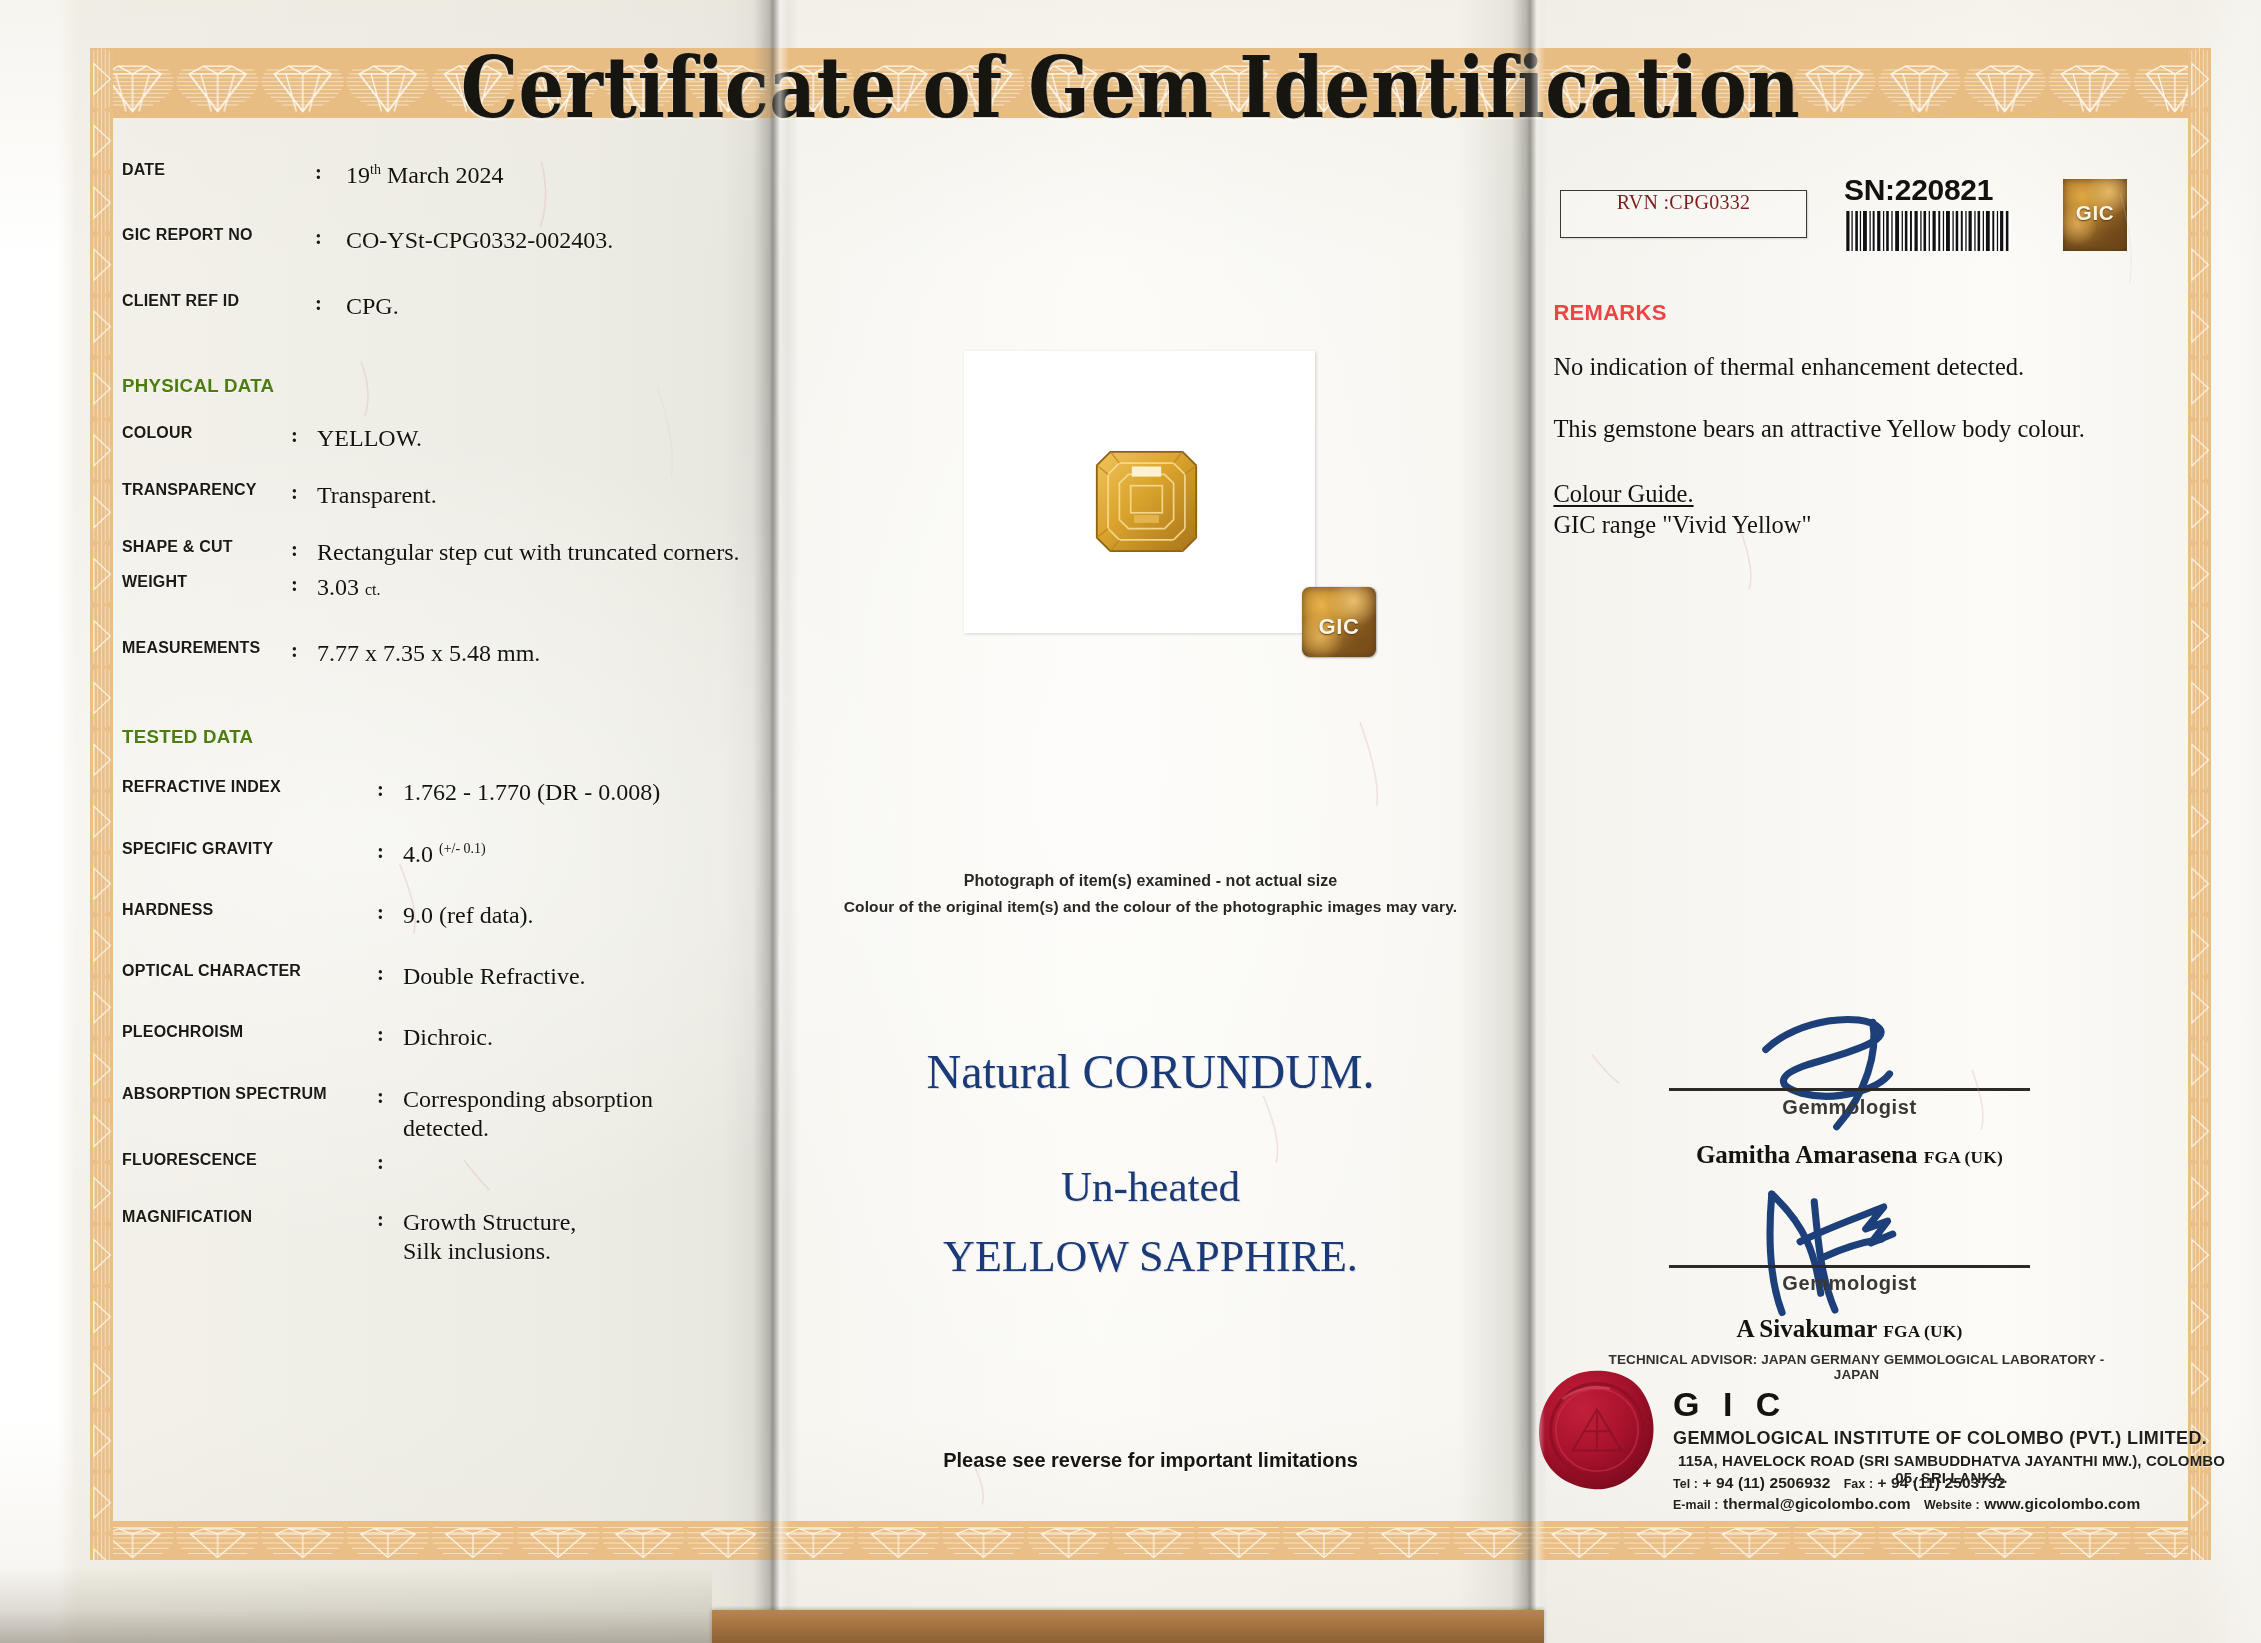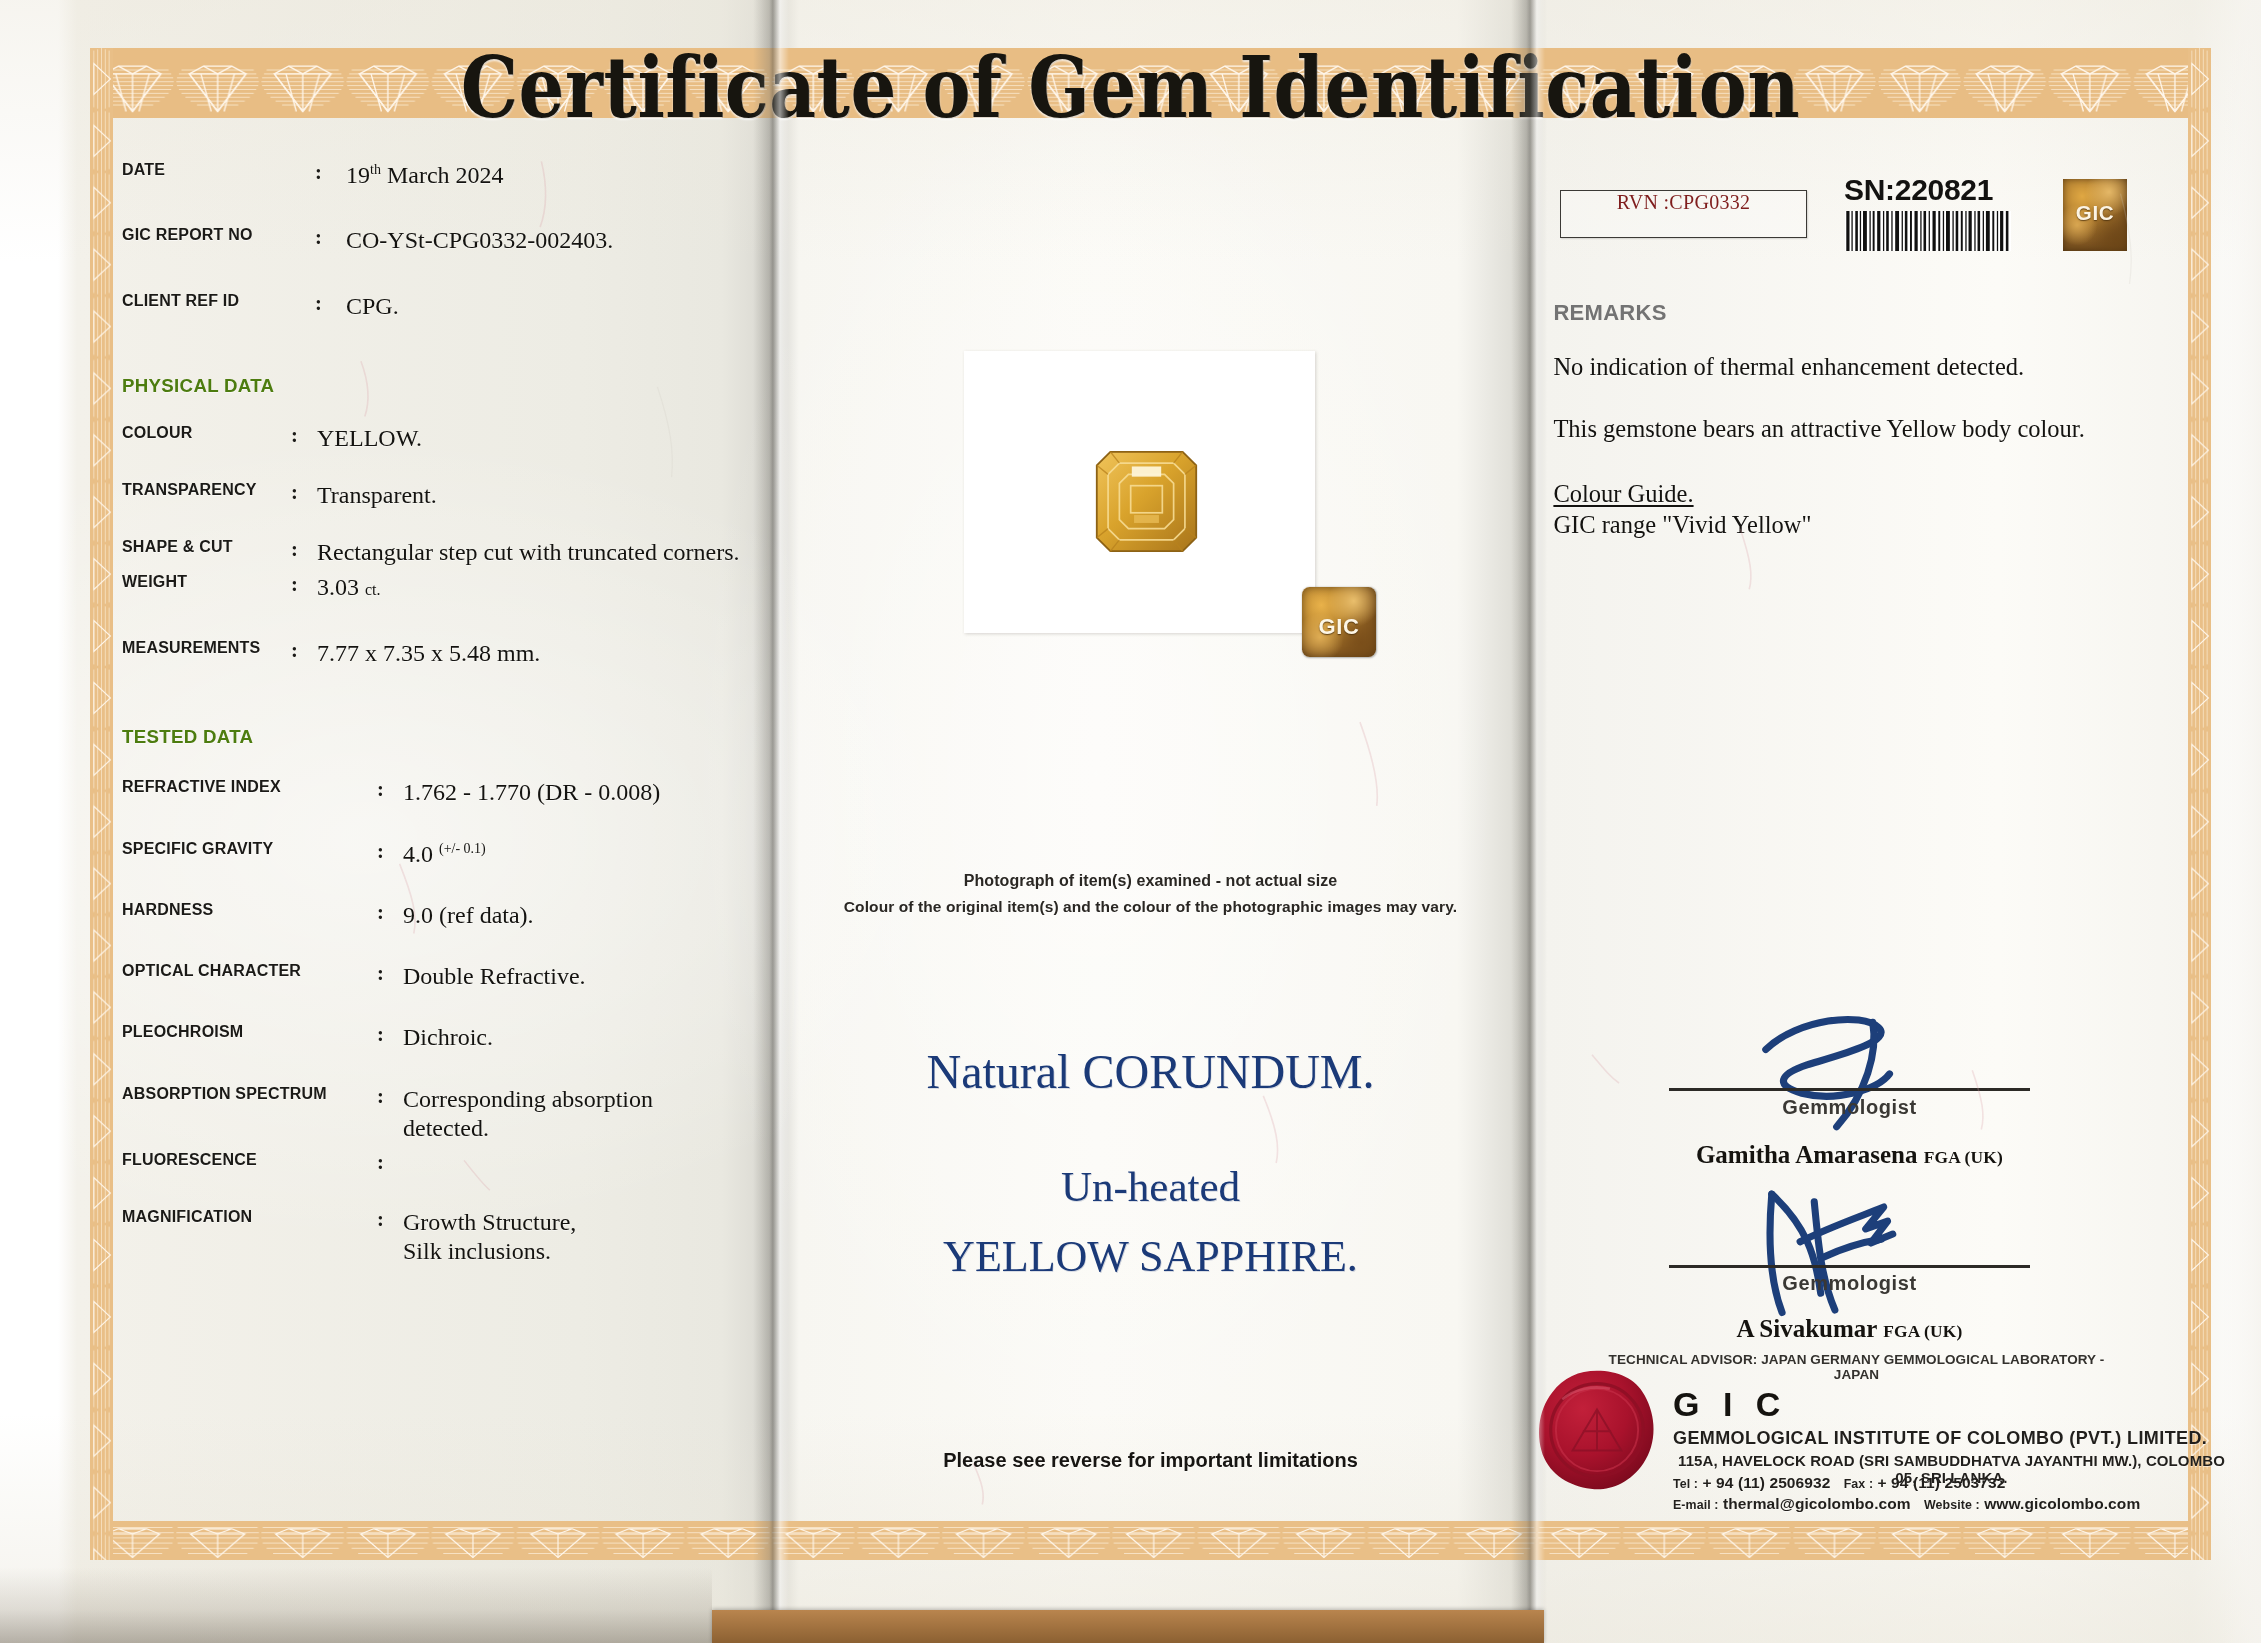--- a/index.html
+++ b/index.html
@@ -199,7 +199,7 @@
   #remarks-h{
     position:absolute;left:6.4px;top:300px;
     font-family:"Liberation Sans", sans-serif;font-weight:700;
-    font-size:22px;color:#737373;text-transform:uppercase;letter-spacing:0.3px;
+    font-size:22px;color:#ef4444;text-transform:uppercase;letter-spacing:0.3px;
   }
   .rtxt{
     position:absolute;left:6.4px;width:645px;

